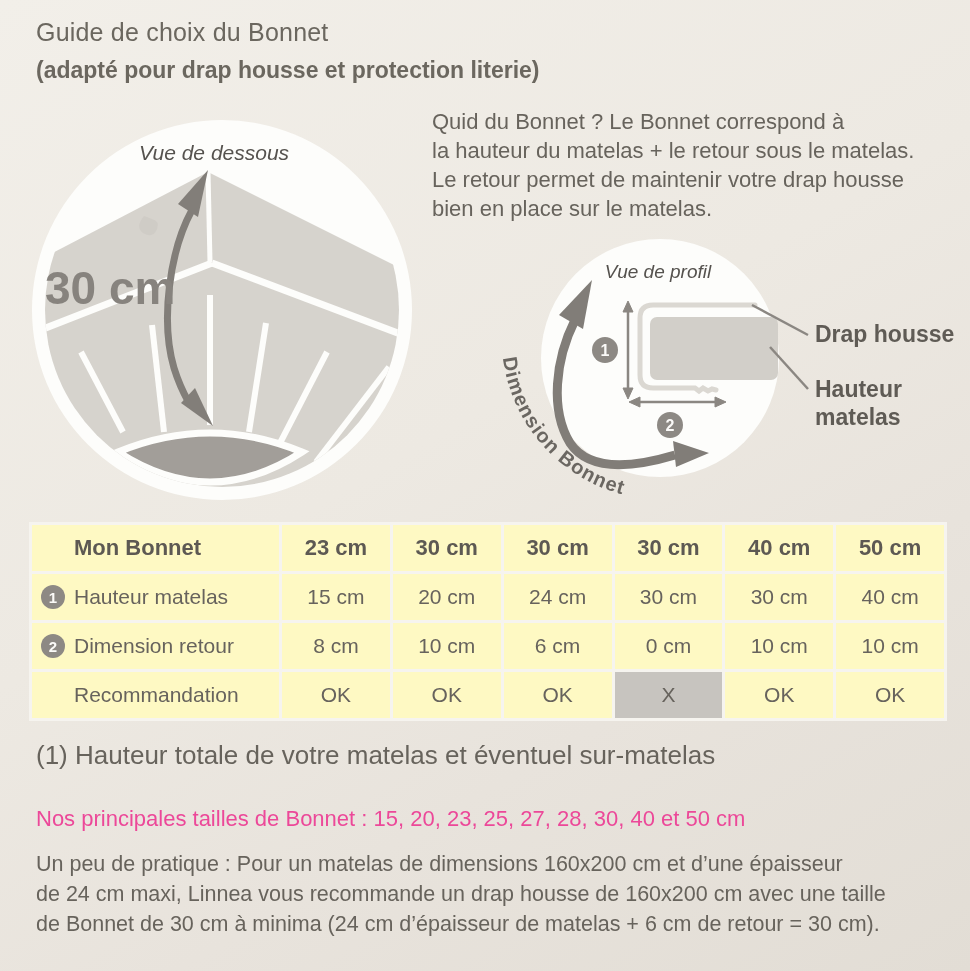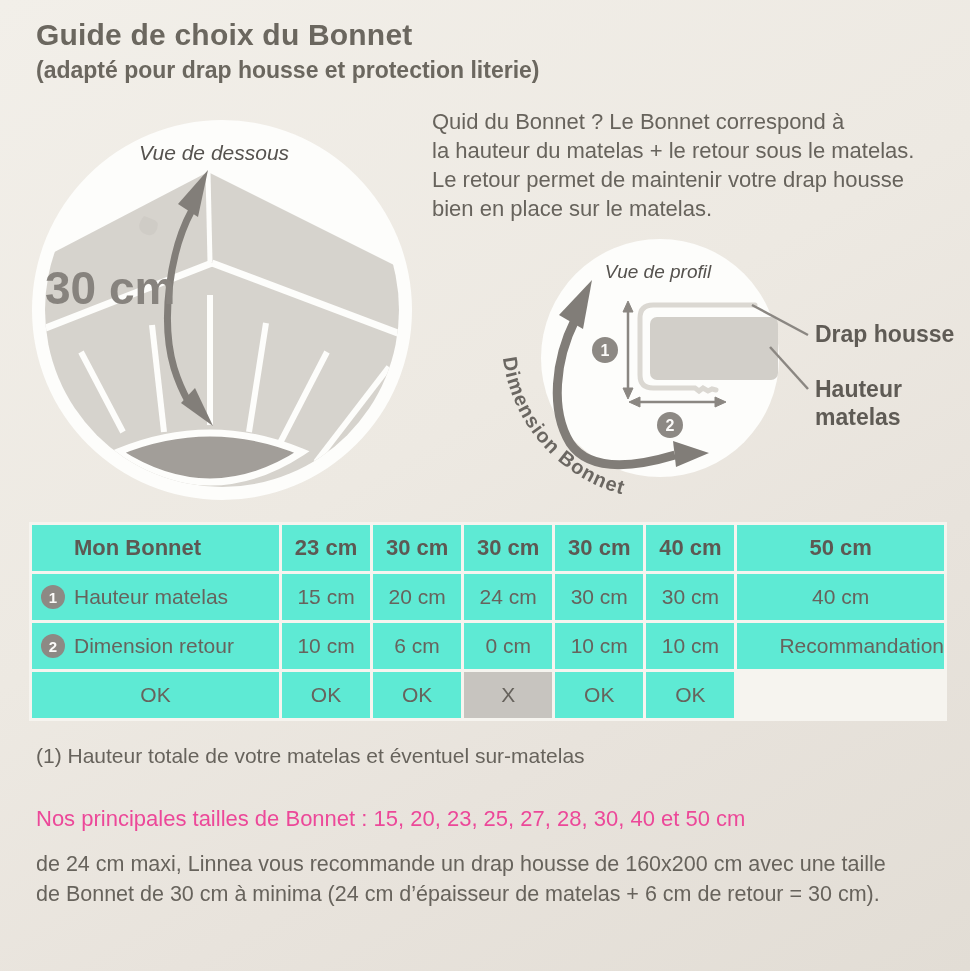--- a/index.html
+++ b/index.html
@@ -10,7 +10,7 @@
     background:linear-gradient(150deg,#F2EFE9 0%,#EDE9E2 45%,#E8E3DC 70%,#E2DDD5 100%);
     color:#67635C;
   }
-  .title   { position:absolute; left:36px; top:18px;  font-size:30px; font-weight:bold; color:#6B675F; letter-spacing:.2px; }
+  .title   { position:absolute; left:36px; top:18px;  font-size:25px; font-weight:normal; color:#6B675F; letter-spacing:.2px; }
   .subtitle{ position:absolute; left:36px; top:57px;  font-size:23px; font-weight:bold; color:#6B675F; }
   .intro   { position:absolute; left:432px; top:107px; font-size:22px; line-height:29px; color:#67635C; }
   .svg-abs { position:absolute; }

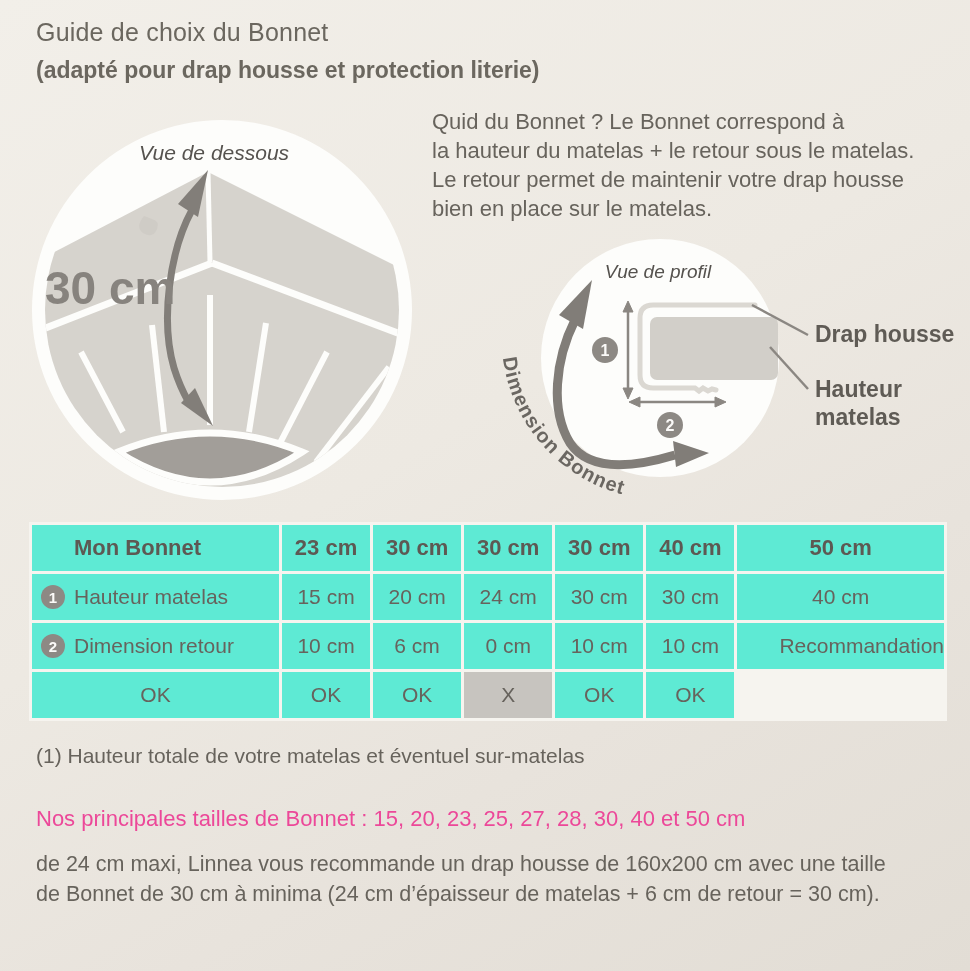--- a/index.html
+++ b/index.html
@@ -20,7 +20,7 @@
     display:grid; grid-template-columns:247px repeat(6,1fr);
     gap:3px; padding:3px; background:#F6F4EF;
   }
-  .cell { background:#5eead4; height:46px; display:flex; align-items:center; justify-content:center;
+  .cell { background:#fef9c3; height:46px; display:flex; align-items:center; justify-content:center;
           font-size:21px; color:#67635D; }
   .cell.head { font-weight:bold; font-size:22px; color:#5D5953; }
   .cell.rowlabel { justify-content:flex-start; padding-left:9px; }

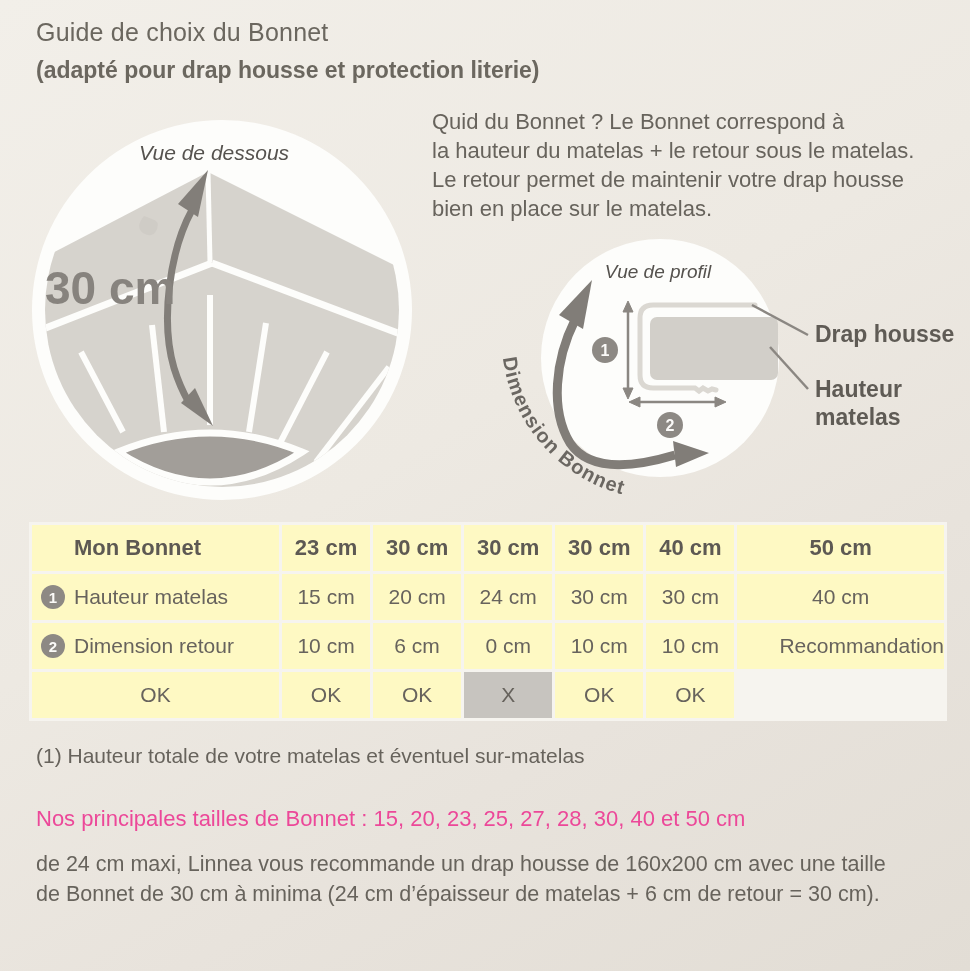--- a/index.html
+++ b/index.html
@@ -154,6 +154,7 @@
     <span class="badge">2</span>
     <span>Dimension retour</span>
   </div>
+  <div class="cell">8 cm</div>
   <div class="cell">10 cm</div>
   <div class="cell">6 cm</div>
   <div class="cell">

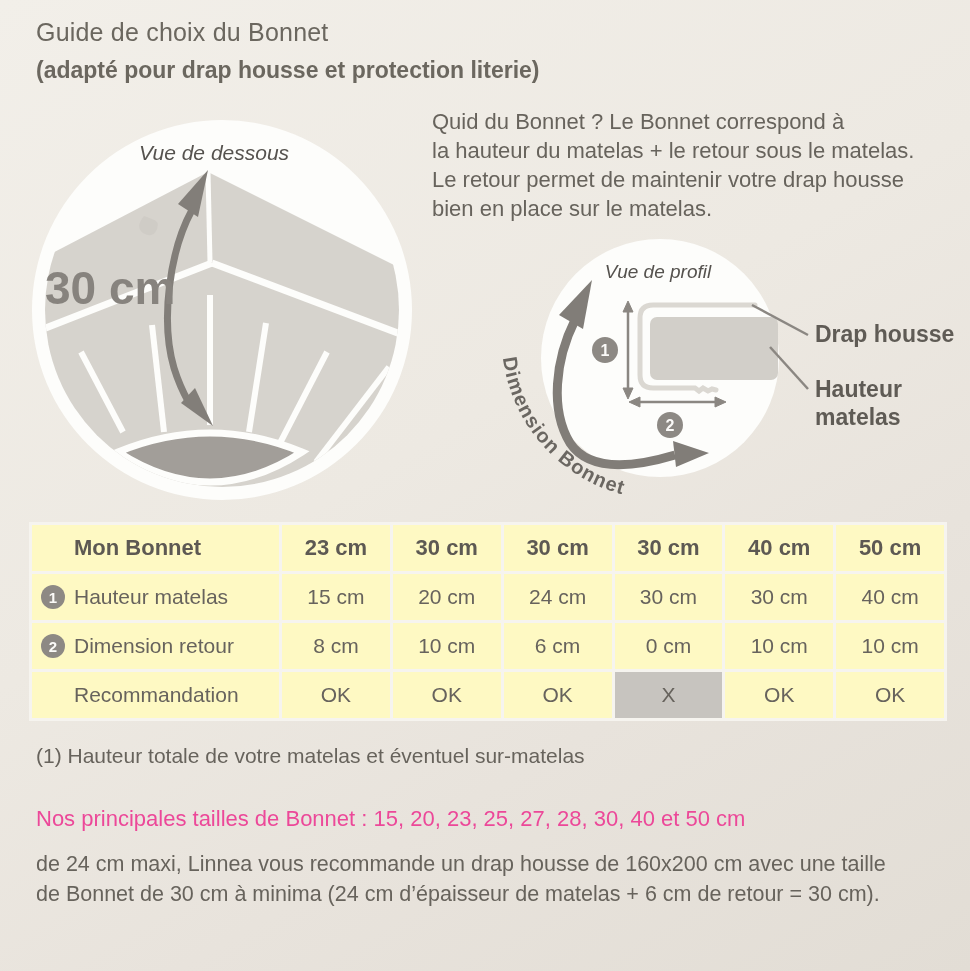--- a/index.html
+++ b/index.html
@@ -30,7 +30,7 @@
            font-size:15px; font-weight:bold; display:flex; align-items:center; justify-content:center;
            margin-right:9px; flex:none; }
   .u { text-underline-offset:5px; text-decoration-thickness:1.5px; }
-  .fnotes   { position:absolute; left:36px; top:740px; font-size:21px; line-height:31px; color:#67635C; }
+  .fnotes   { position:absolute; left:36px; top:740px; font-size:26px; line-height:31px; color:#67635C; }
   .sizes    { position:absolute; left:36px; top:806px; font-size:22px; color:#ec4899; }
   .practice { position:absolute; left:36px; top:849px; font-size:21.5px; line-height:30px; color:#67635C; }
 </style>

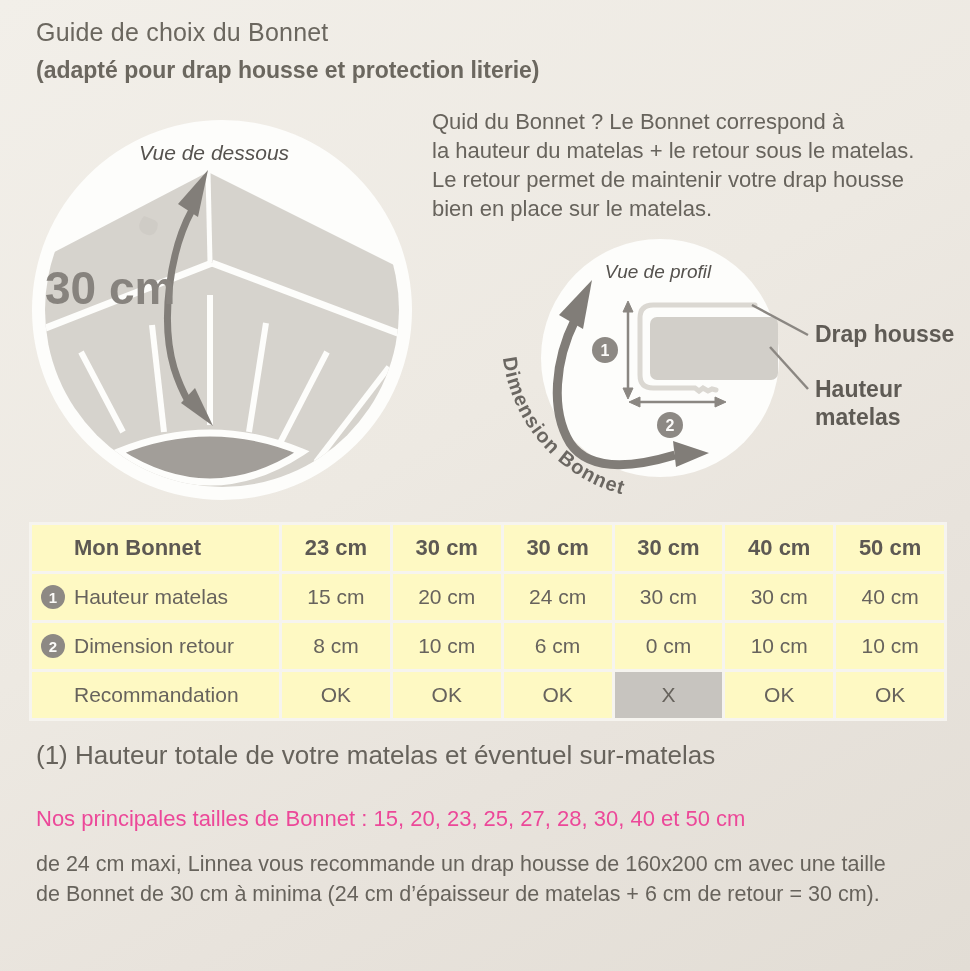--- a/index.html
+++ b/index.html
@@ -181,6 +181,7 @@
 </div>
 
 <div class="practice">
+  <div><span class="u">Un peu de pratique</span><span> : Pour un matelas de dimensions 160x200 cm et d’une épaisseur</span></div>
   <div>de 24 cm maxi, Linnea vous recommande un drap housse de 160x200 cm avec une taille</div>
   <div>de Bonnet de 30 cm à minima (24 cm d’épaisseur de matelas + 6 cm de retour = 30 cm).</div>
 </div>

